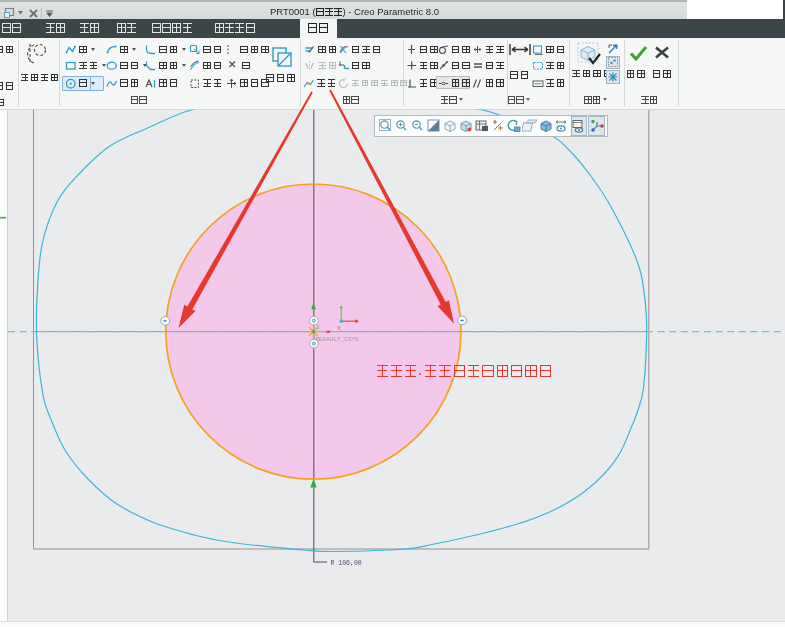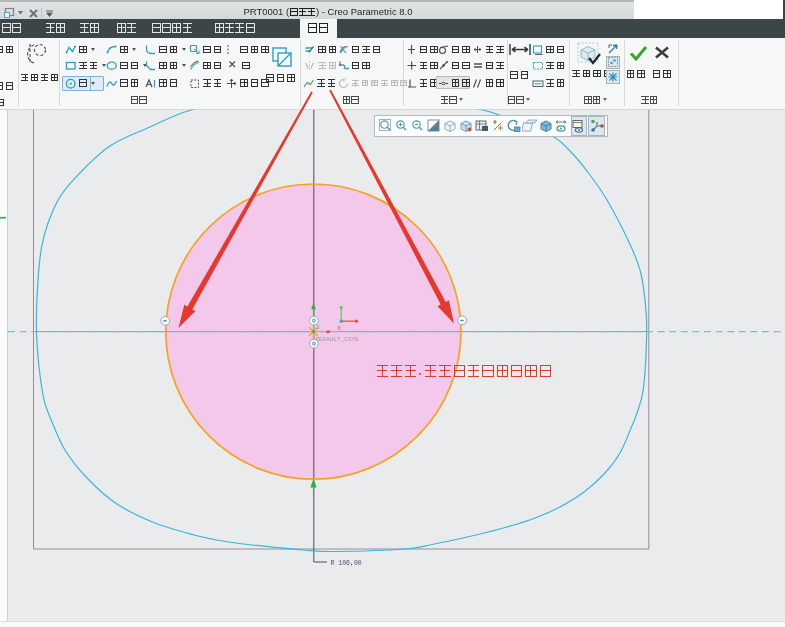--- a/index.html
+++ b/index.html
@@ -10,7 +10,7 @@
 .h2{border:.085em solid}.h2:before{content:"";position:absolute;left:44%;top:-8%;bottom:-4%;border-left:.085em solid}.h2:after{content:"";position:absolute;left:0;right:0;top:38%;border-top:.085em solid}
 .hzc{display:inline-block;width:.4em;height:.84em;position:relative}
 .hzc:after{content:"";position:absolute;left:.06em;bottom:.04em;width:.17em;height:.17em;background:currentColor;border-radius:50%}
-.titlebar{left:0;top:0;width:634px;height:19px;background:linear-gradient(#e0e4e4,#d5d9d9);border-top:2px solid #b2b8b8}
+.titlebar{left:0;top:0;width:687px;height:19px;background:linear-gradient(#e0e4e4,#d5d9d9);border-top:2px solid #b2b8b8}
 .ttext{position:absolute;left:22px;right:0;top:4px;text-align:center;font-size:9.5px;color:#1e2222}
 .menubar{left:0;top:19px;width:785px;height:19px;background:#3c4547}
 .tab{position:absolute;top:0;height:19px;line-height:19px;font-size:11px;color:#e3e6e6}

